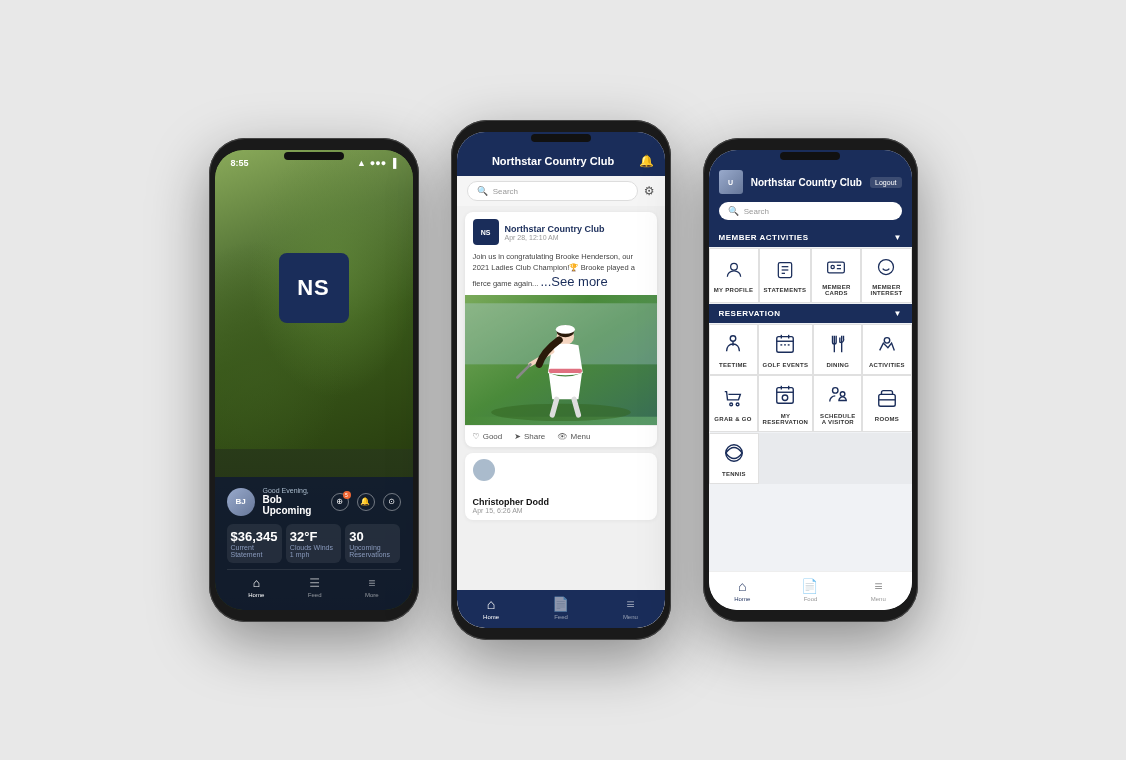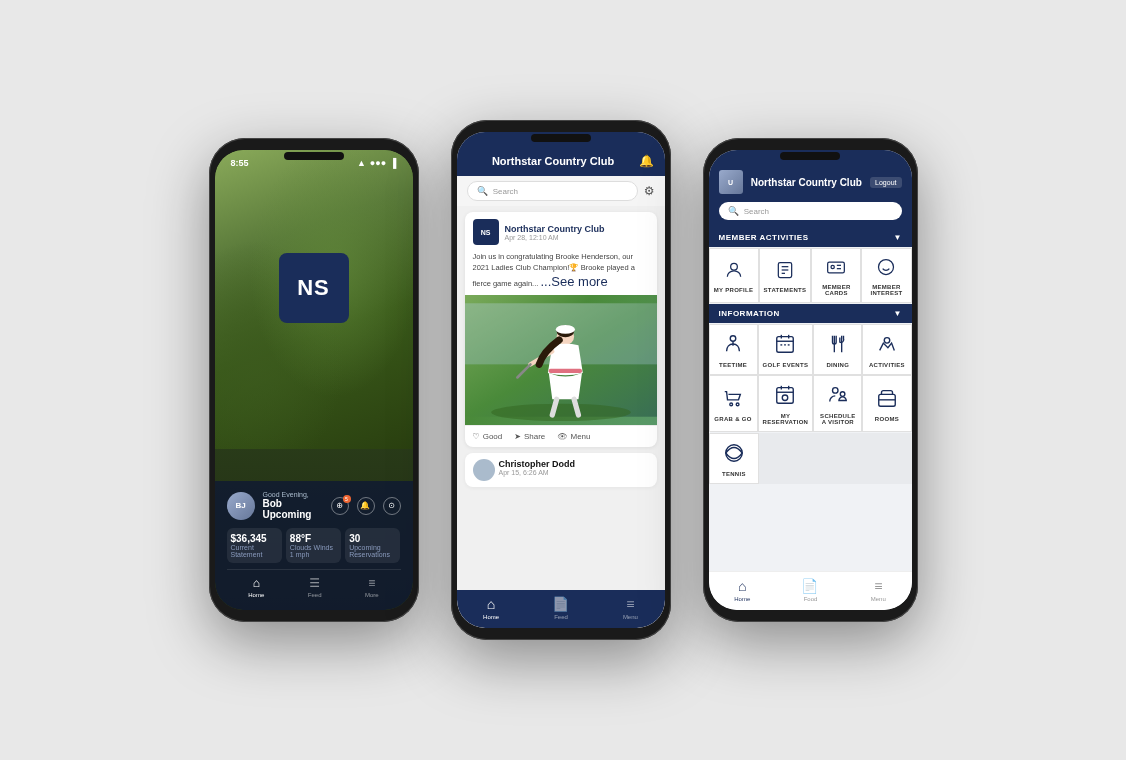--- a/index.html
+++ b/index.html
@@ -772,7 +772,7 @@
       </div>
 
       <div class="section-header">
-        <span class="section-header-text">INFORMATION</span>
+        <span class="section-header-text">RESERVATION</span>
         <span class="section-chevron">▼</span>
       </div>
       <div class="menu-grid">

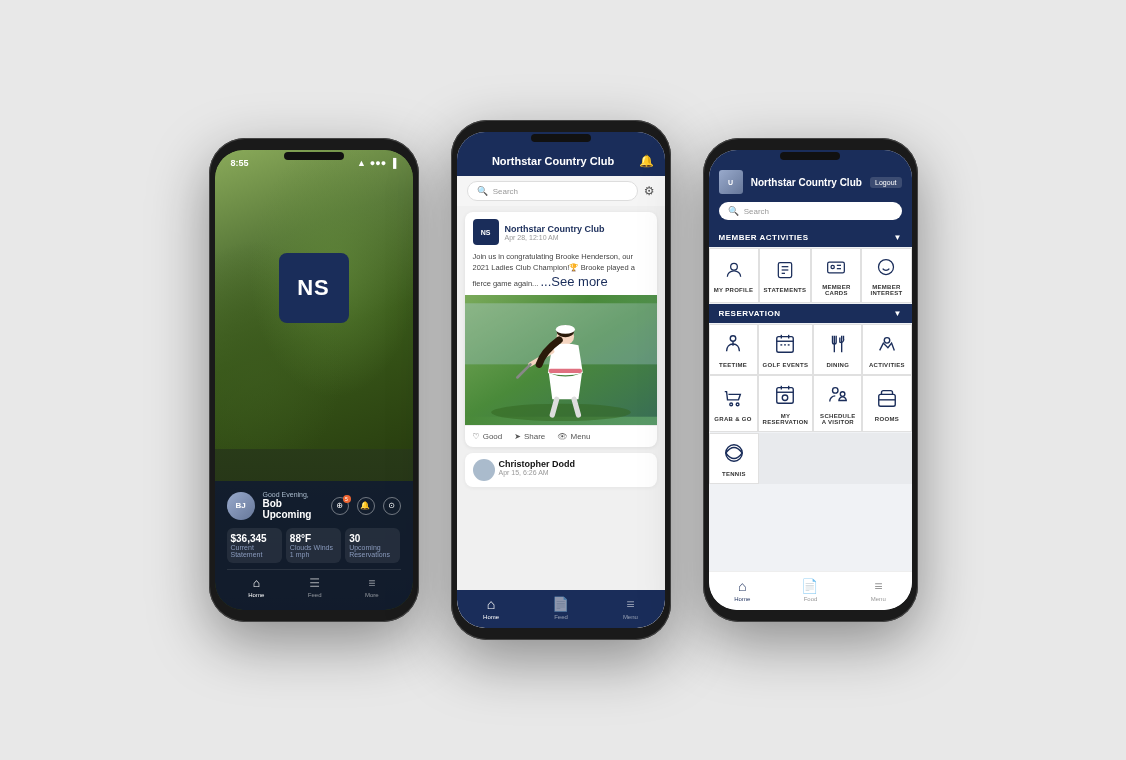--- a/index.html
+++ b/index.html
@@ -348,8 +348,9 @@
       border-radius: 8px;
       display: flex;
       align-items: flex-start;
-      gap: 4px;
+      gap: 16px;
       box-shadow: 0 1px 4px rgba(0,0,0,0.05);
+      flex-direction: column;
     }
     .comment-avatar {
       width: 22px; height: 22px;

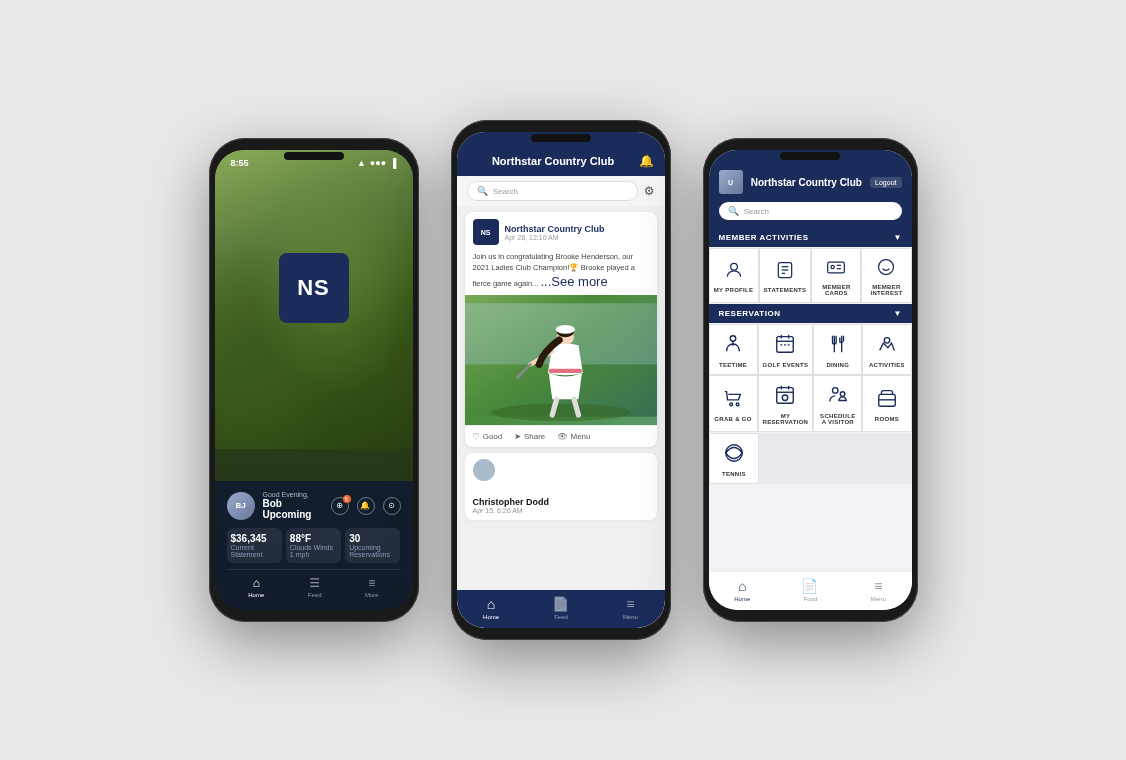--- a/index.html
+++ b/index.html
@@ -181,7 +181,7 @@
       padding: 5px 4px;
     }
     .phone1-stat-value {
-      font-size: 10px;
+      font-size: 13px;
       color: #fff;
       font-weight: 700;
       display: block;

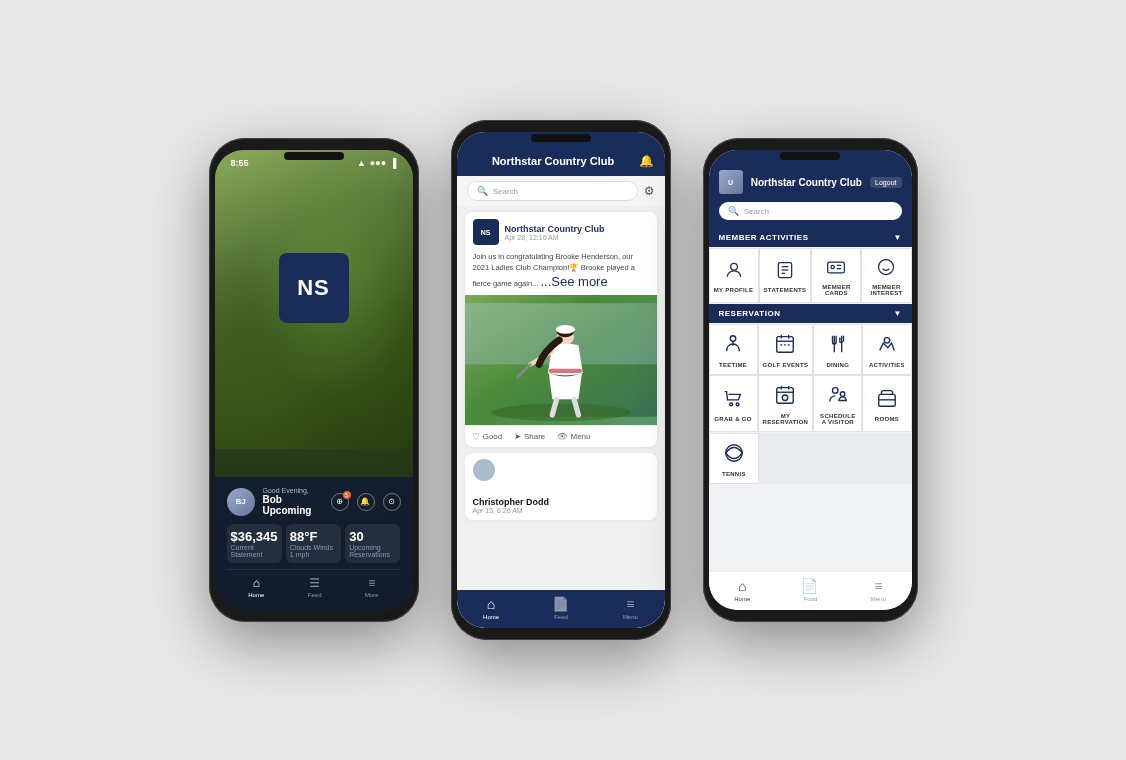--- a/index.html
+++ b/index.html
@@ -567,7 +567,7 @@
             <span class="phone1-stat-label">Current Statement</span>
           </div>
           <div class="phone1-stat">
-            <span class="phone1-stat-value">88°F</span>
+            <span class="phone1-stat-value">32°F</span>
             <span class="phone1-stat-label">Clouds Winds 1 mph</span>
           </div>
           <div class="phone1-stat">

